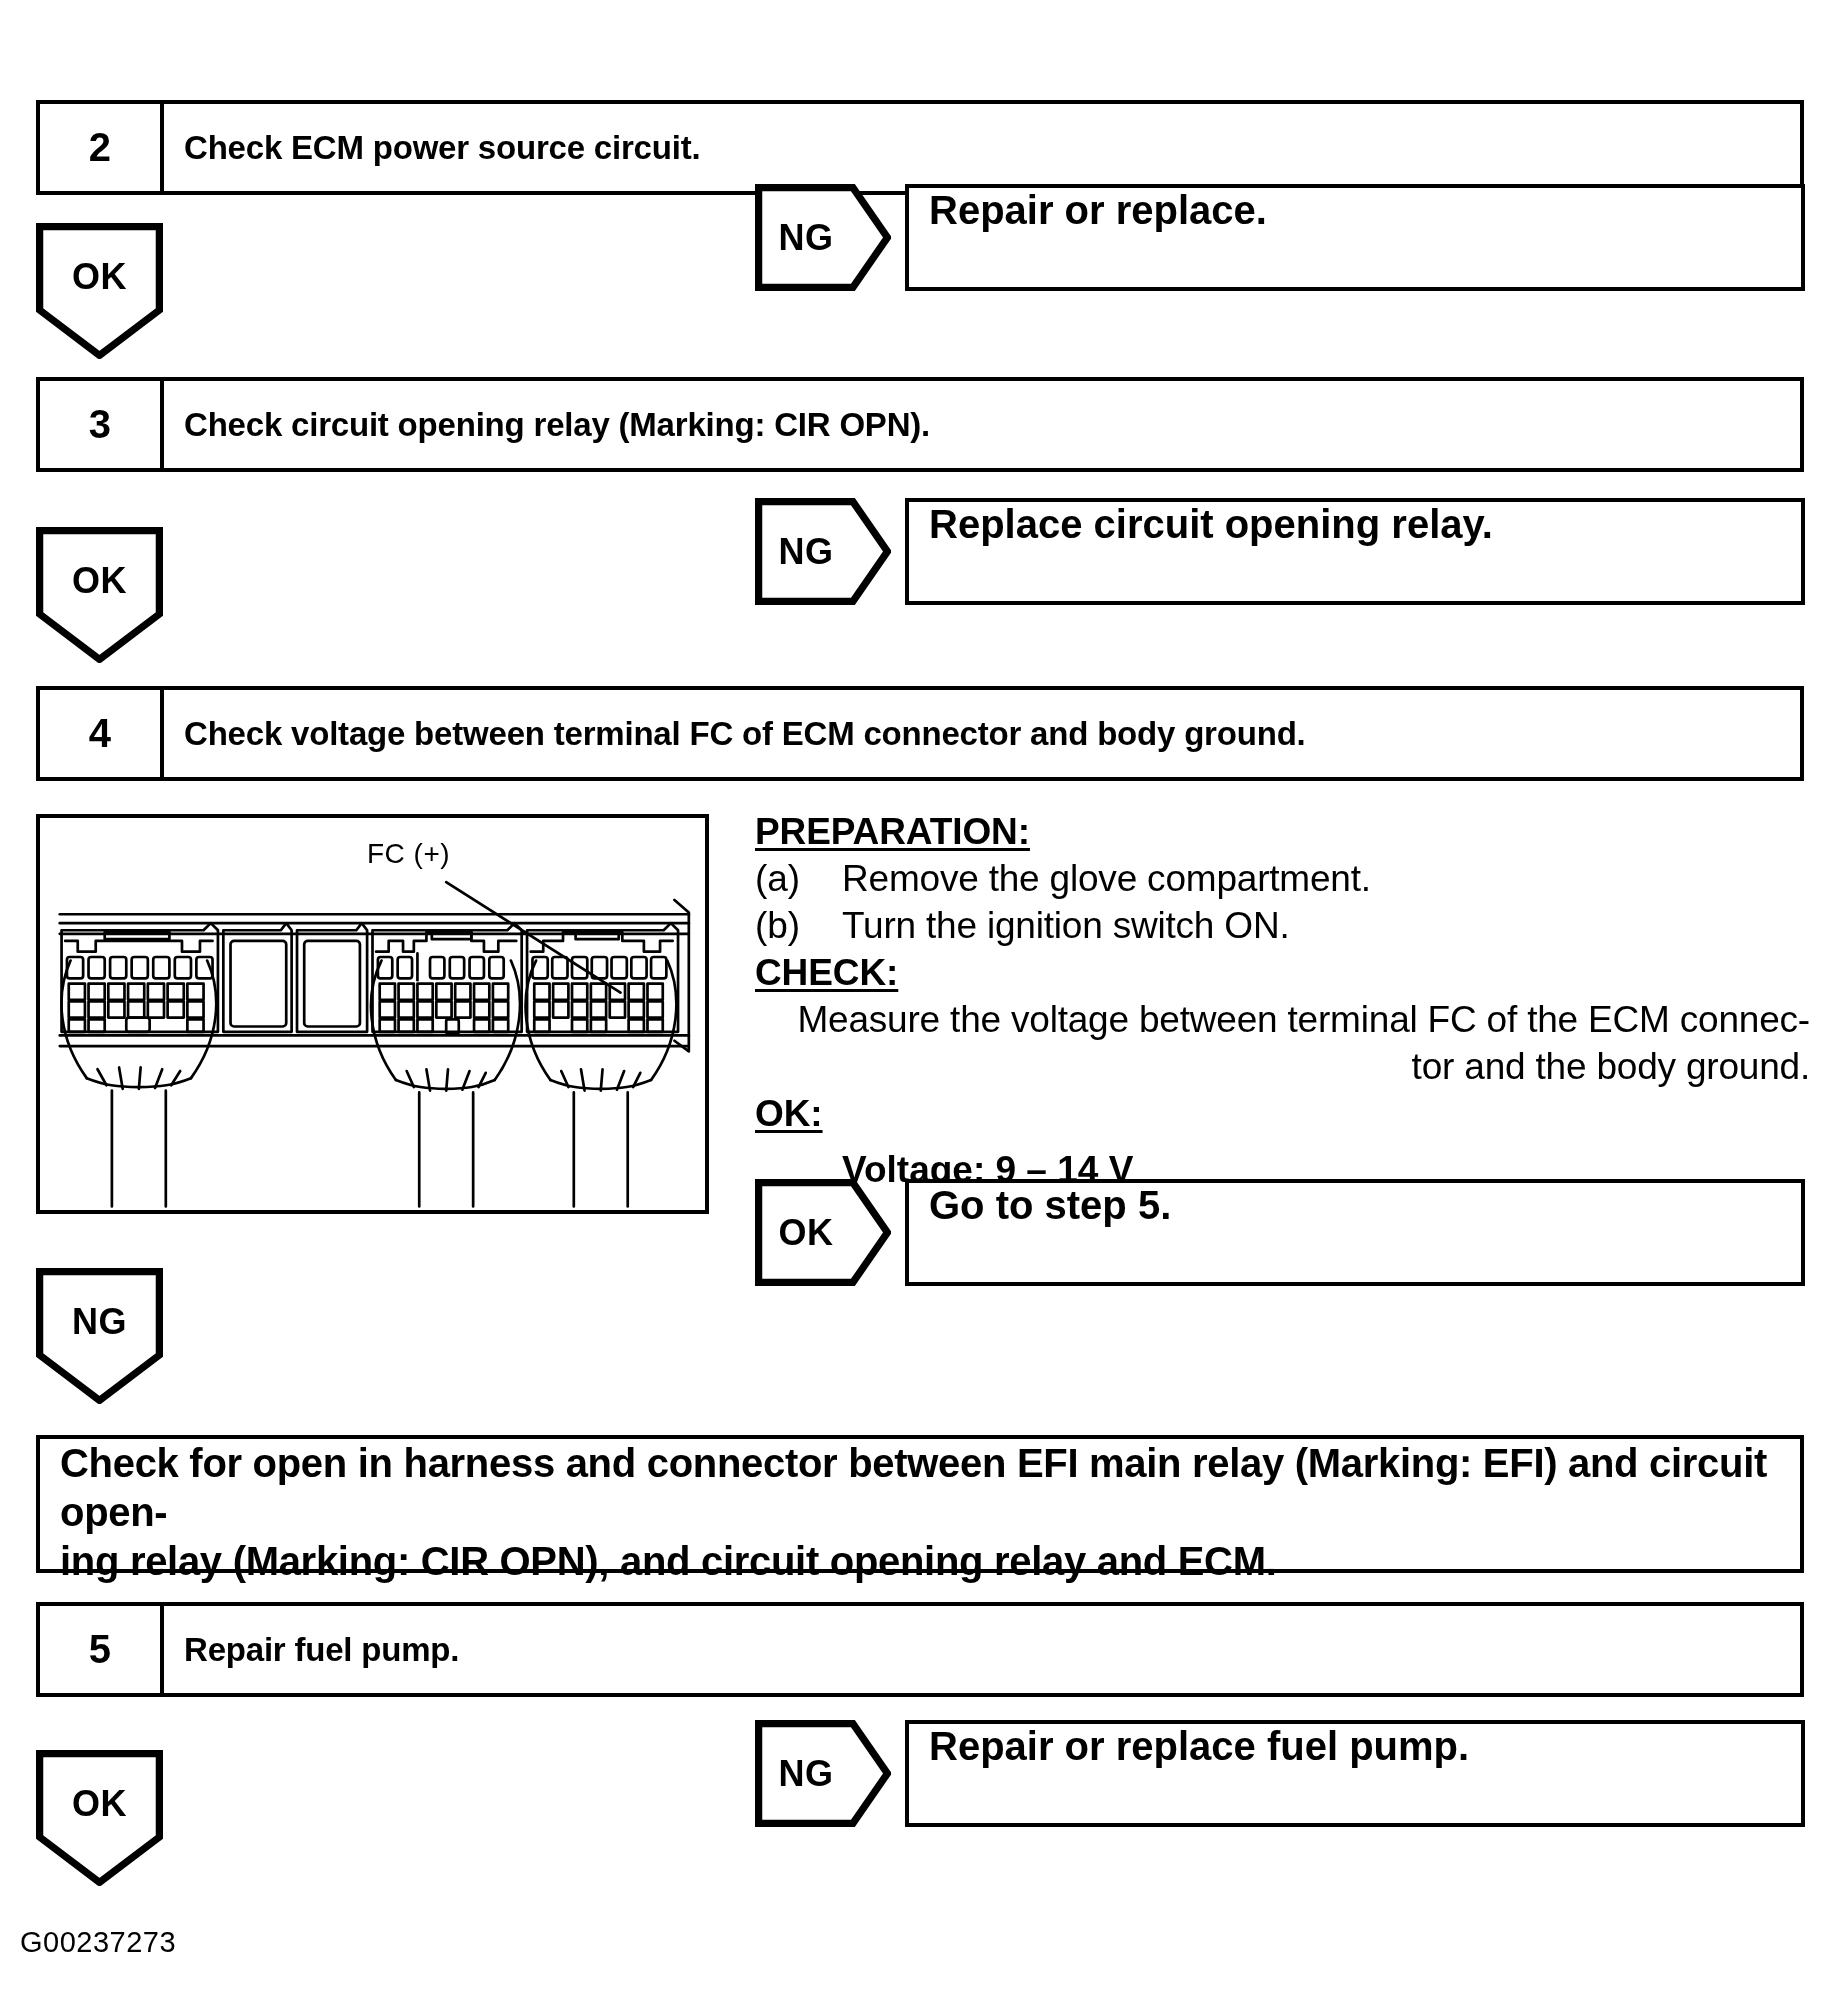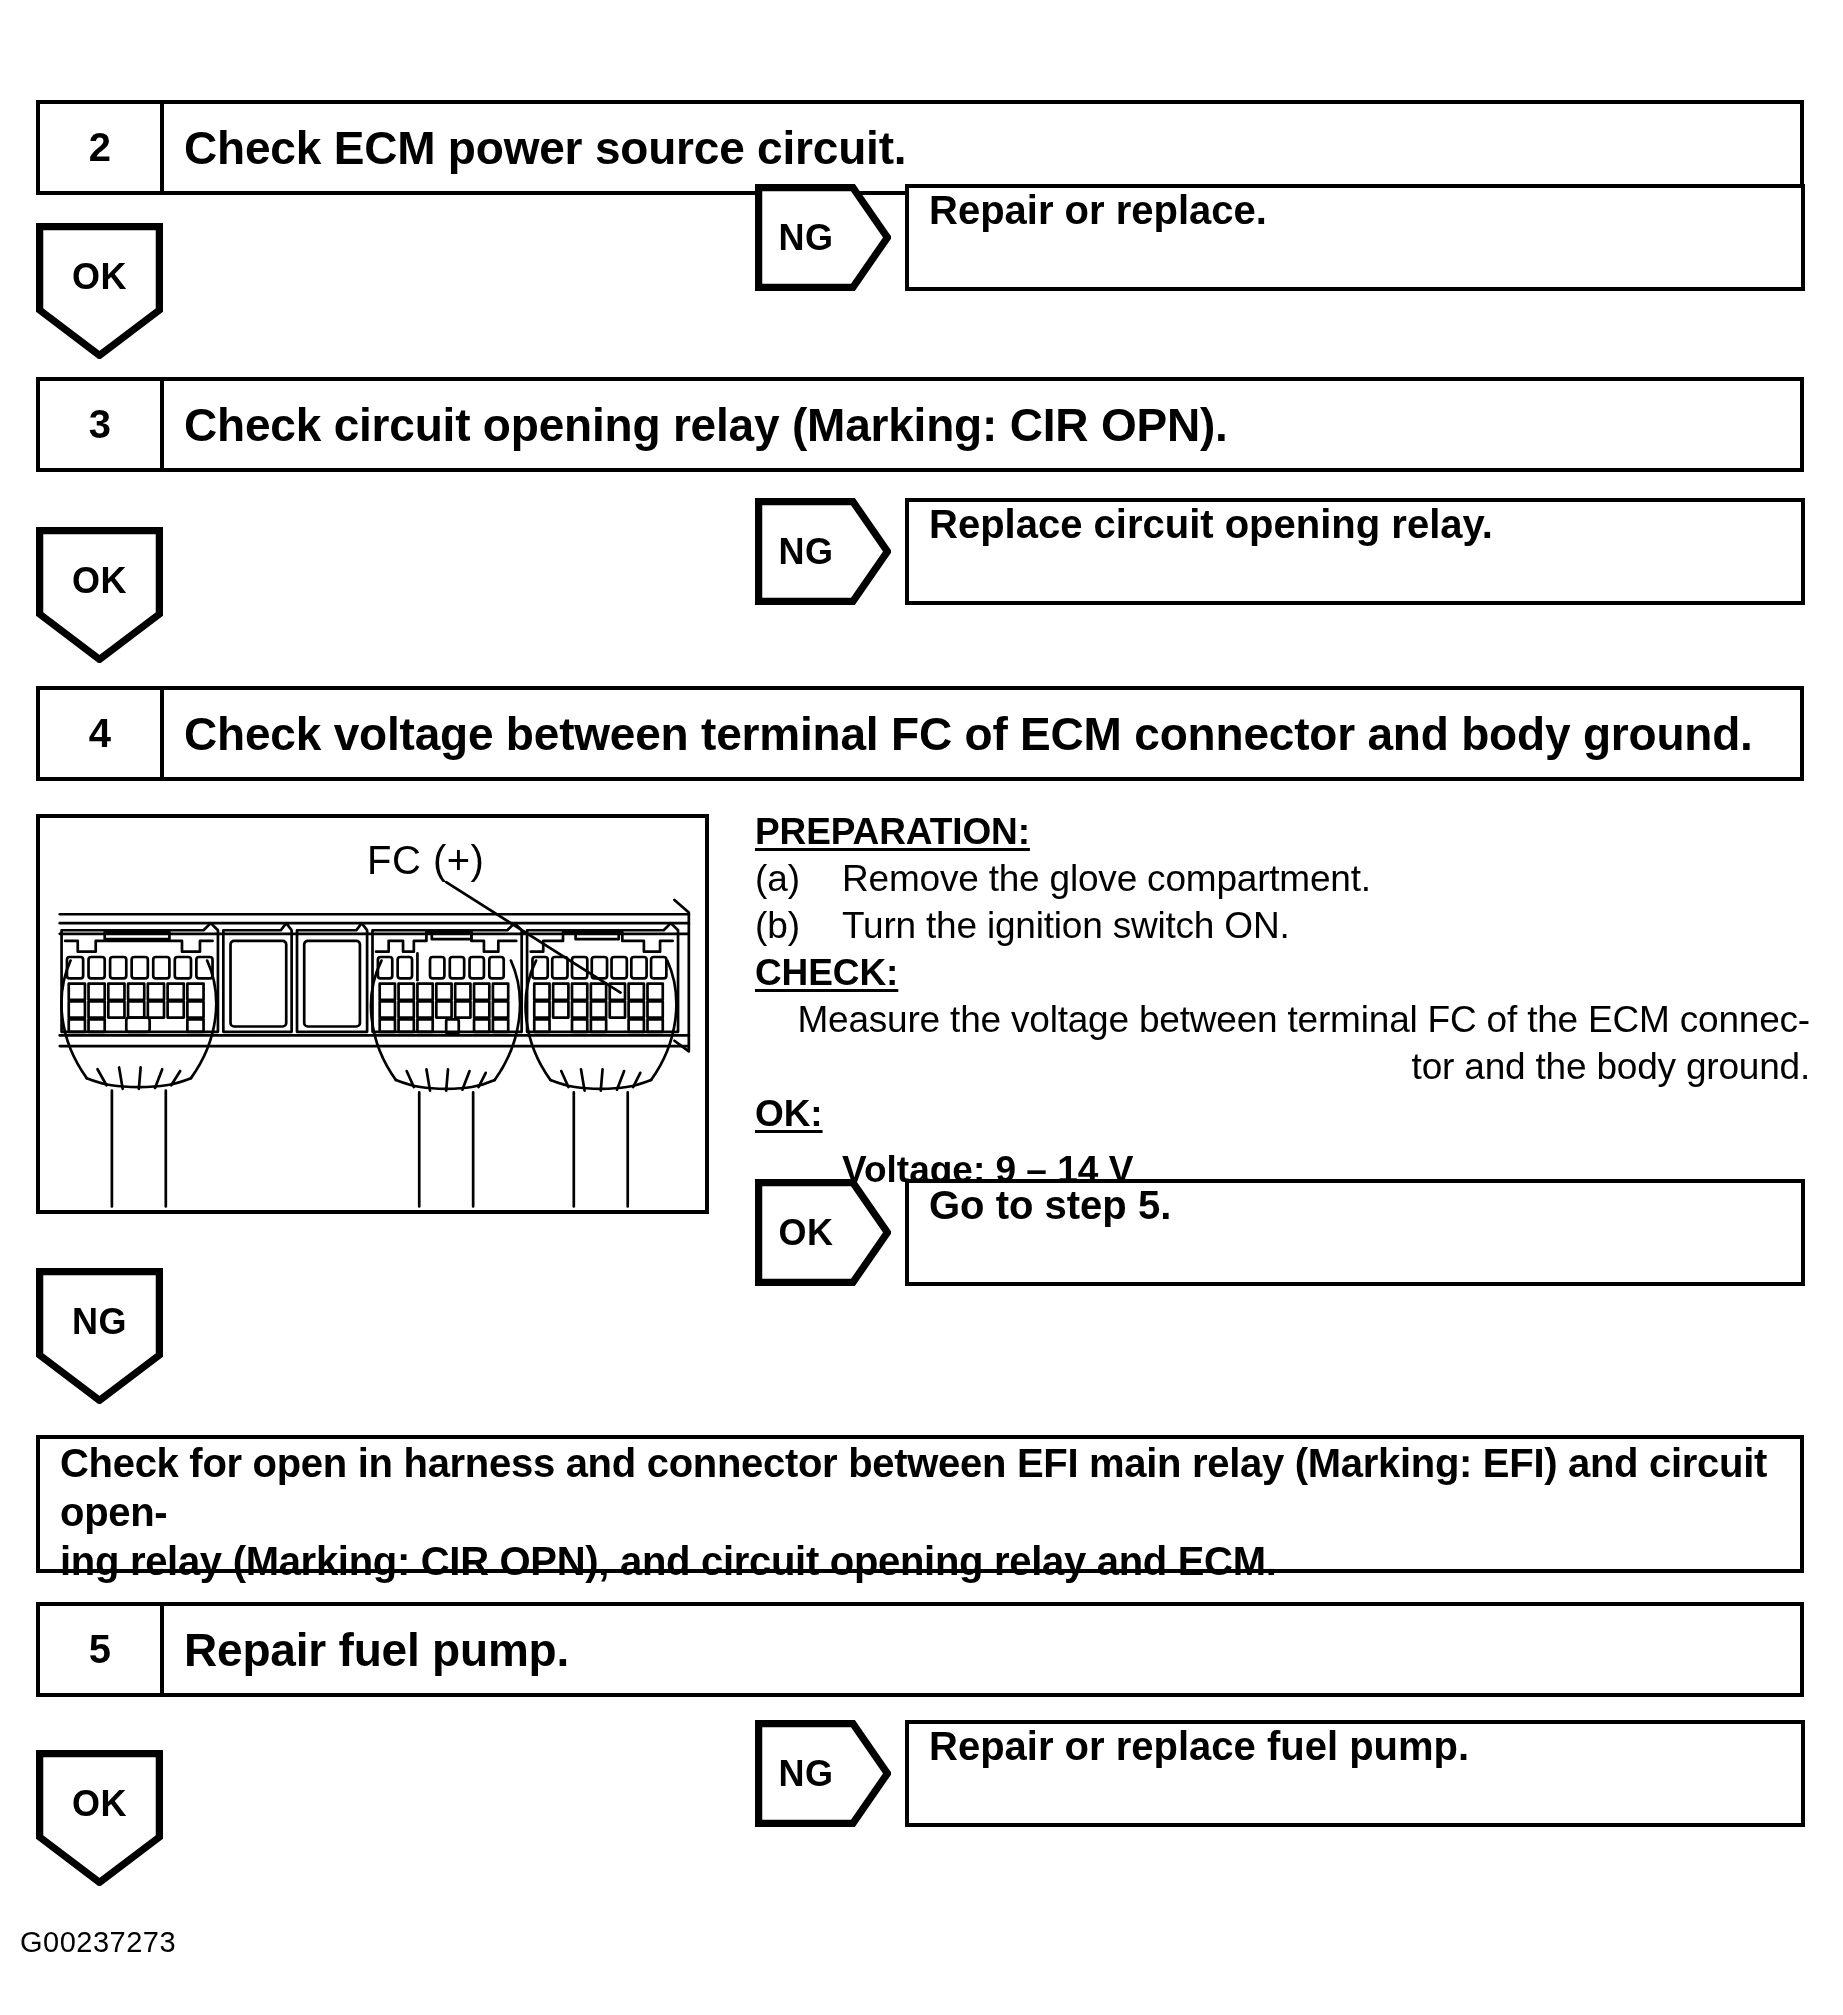--- a/index.html
+++ b/index.html
@@ -42,7 +42,7 @@
     display: flex;
     align-items: center;
     padding-left: 20px;
-    font-size: 46px;
+    font-size: 33px;
     font-weight: bold;
     letter-spacing: -0.2px;
     white-space: nowrap;

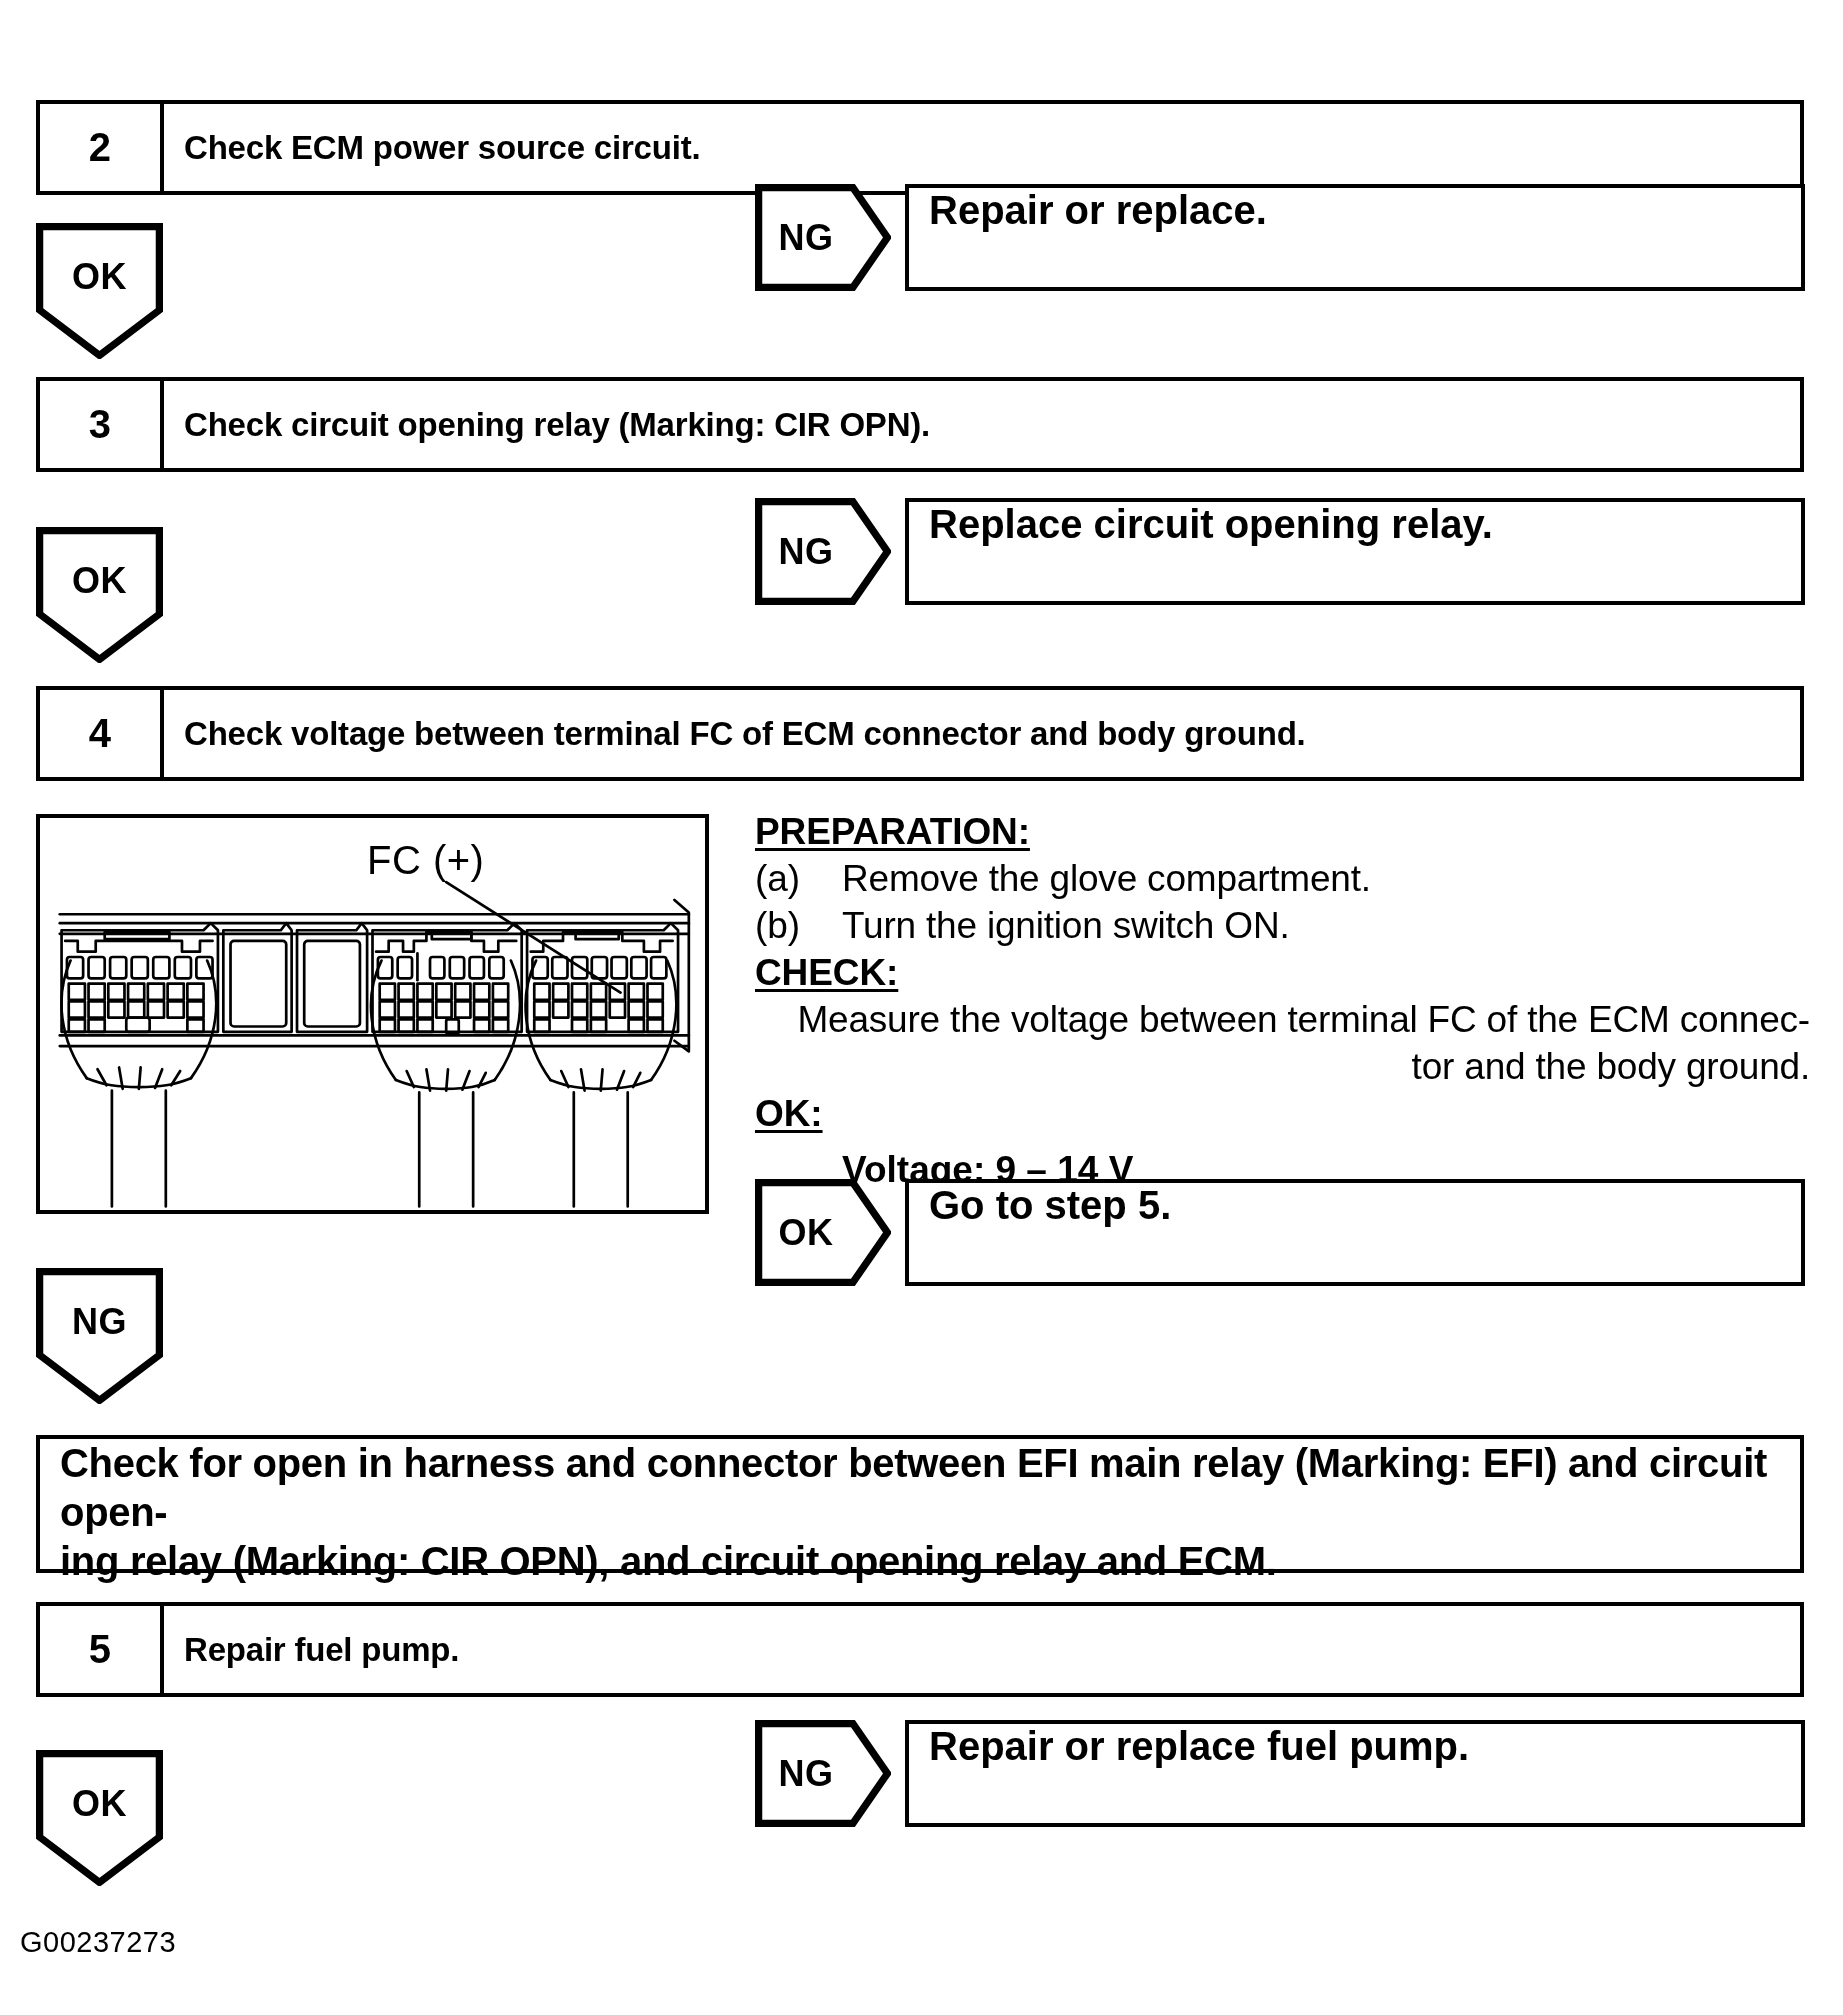--- a/index.html
+++ b/index.html
@@ -111,7 +111,7 @@
   .illus-frame svg { display: block; width: 100%; height: 100%; }
   .fc-label {
     position: absolute;
-    font-size: 40px;
+    font-size: 28px;
     font-weight: normal;
     letter-spacing: 0.5px;
     white-space: nowrap;

